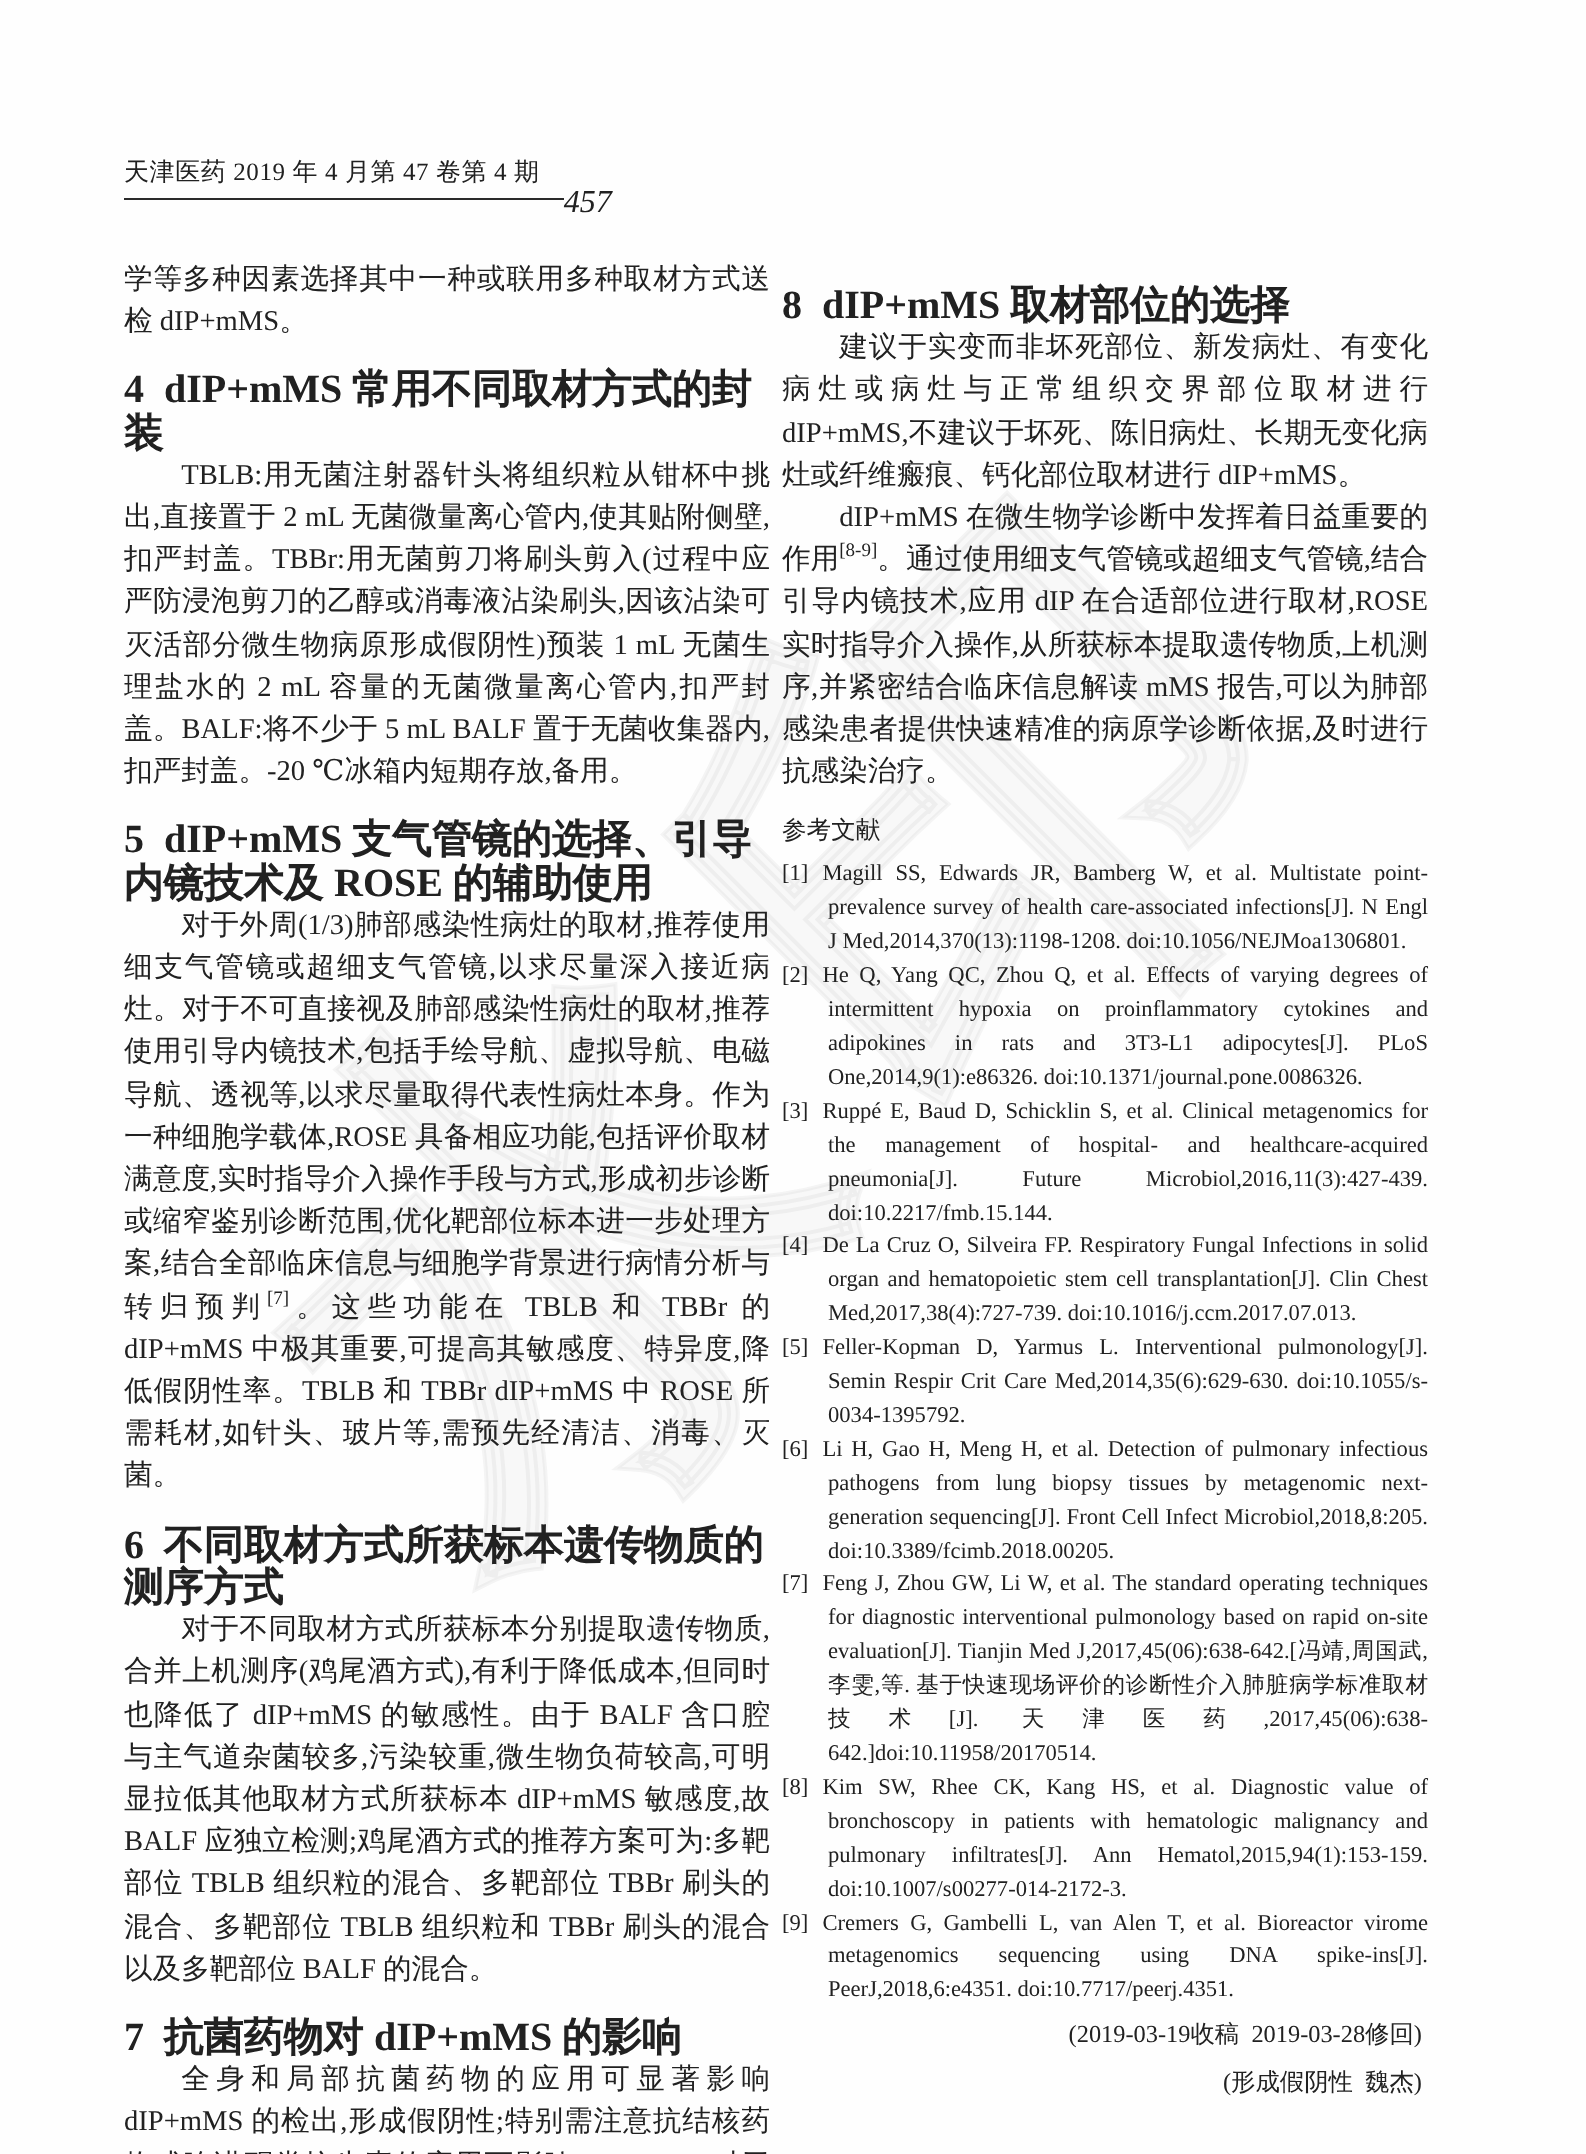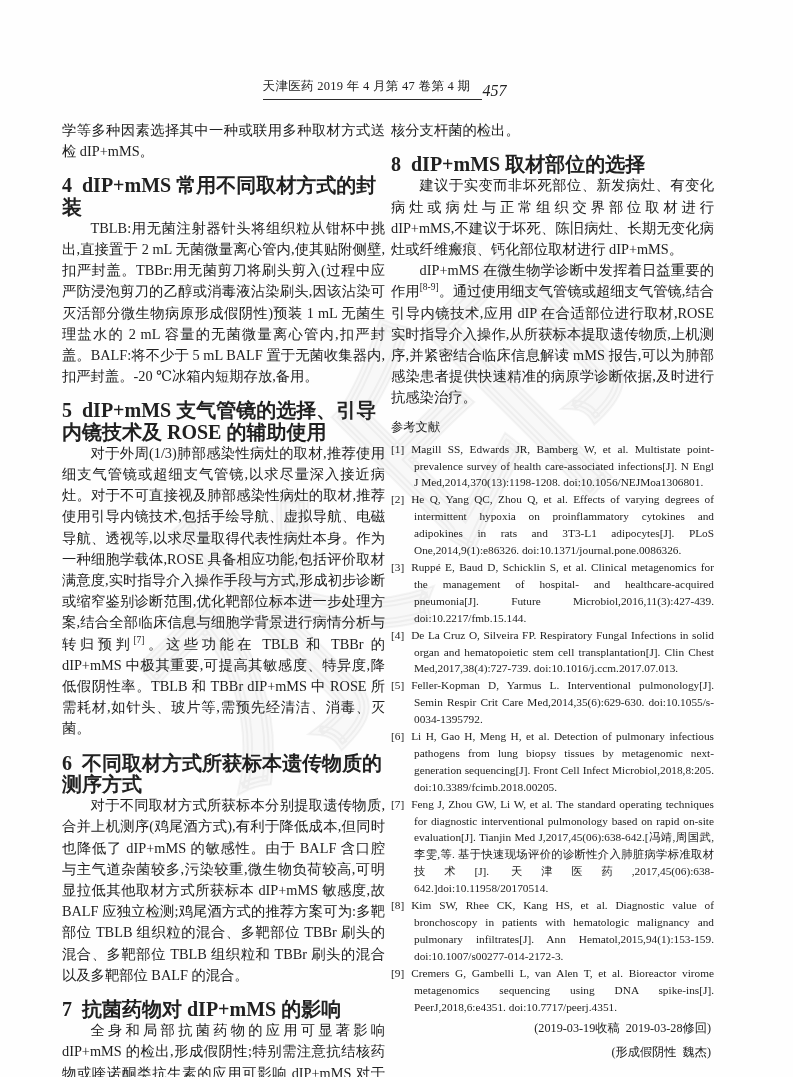--- a/index.html
+++ b/index.html
@@ -13,7 +13,7 @@
     overflow:hidden;
   }
   .content{position:absolute;left:62px;top:78px;width:669px;}
-  .page-header{display:flex;justify-content:center;align-items:flex-start;margin-bottom:20px;}
+  .page-header{display:flex;justify-content:flex-start;align-items:flex-start;margin-bottom:20px;}
   .journal-cite{
     font-size:12.5px;line-height:16px;
     border-bottom:1.3px solid #2a2a2a;

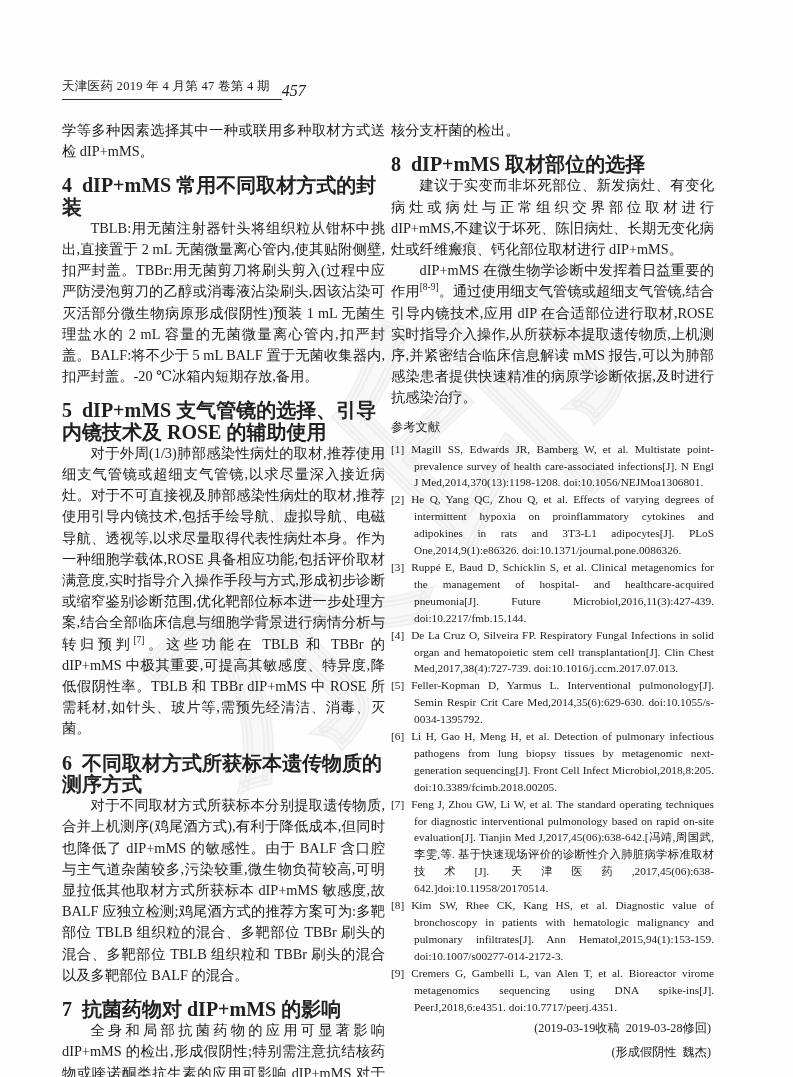--- a/index.html
+++ b/index.html
@@ -22,7 +22,7 @@
   }
   .pageno{
     font-style:italic;font-size:16px;line-height:16px;
-    margin-right:24px;margin-top:5px;
+    margin-right:24px;margin-top:16px;
   }
   .columns{display:flex;gap:6px;}
   .col{width:323px;font-size:14.3px;line-height:21.2px;text-align:justify;}

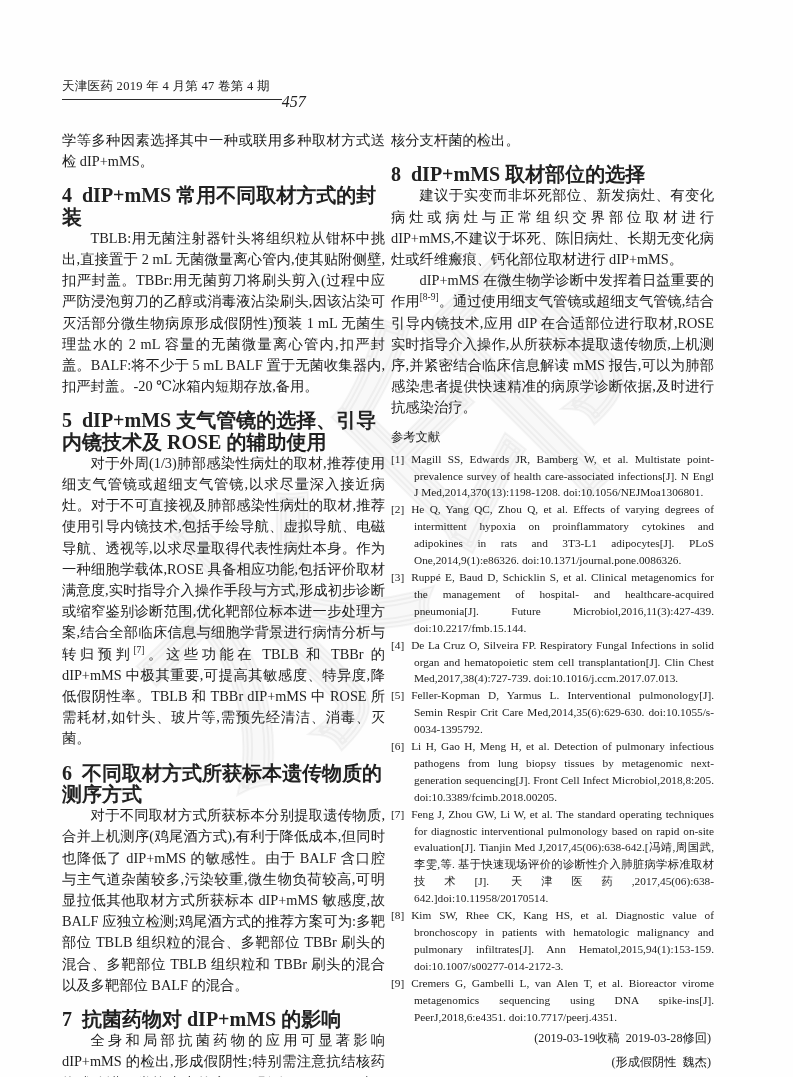--- a/index.html
+++ b/index.html
@@ -84,7 +84,6 @@
       </div>
 
       <div class="col">
-        <p class="cont">核分支杆菌的检出。</p>
 
         <h2 class="sec">8 dIP+mMS 取材部位的选择</h2>
         <p class="body">建议于实变而非坏死部位、新发病灶、有变化病灶或病灶与正常组织交界部位取材进行 dIP+mMS,不建议于坏死、陈旧病灶、长期无变化病灶或纤维瘢痕、钙化部位取材进行 dIP+mMS。</p>

